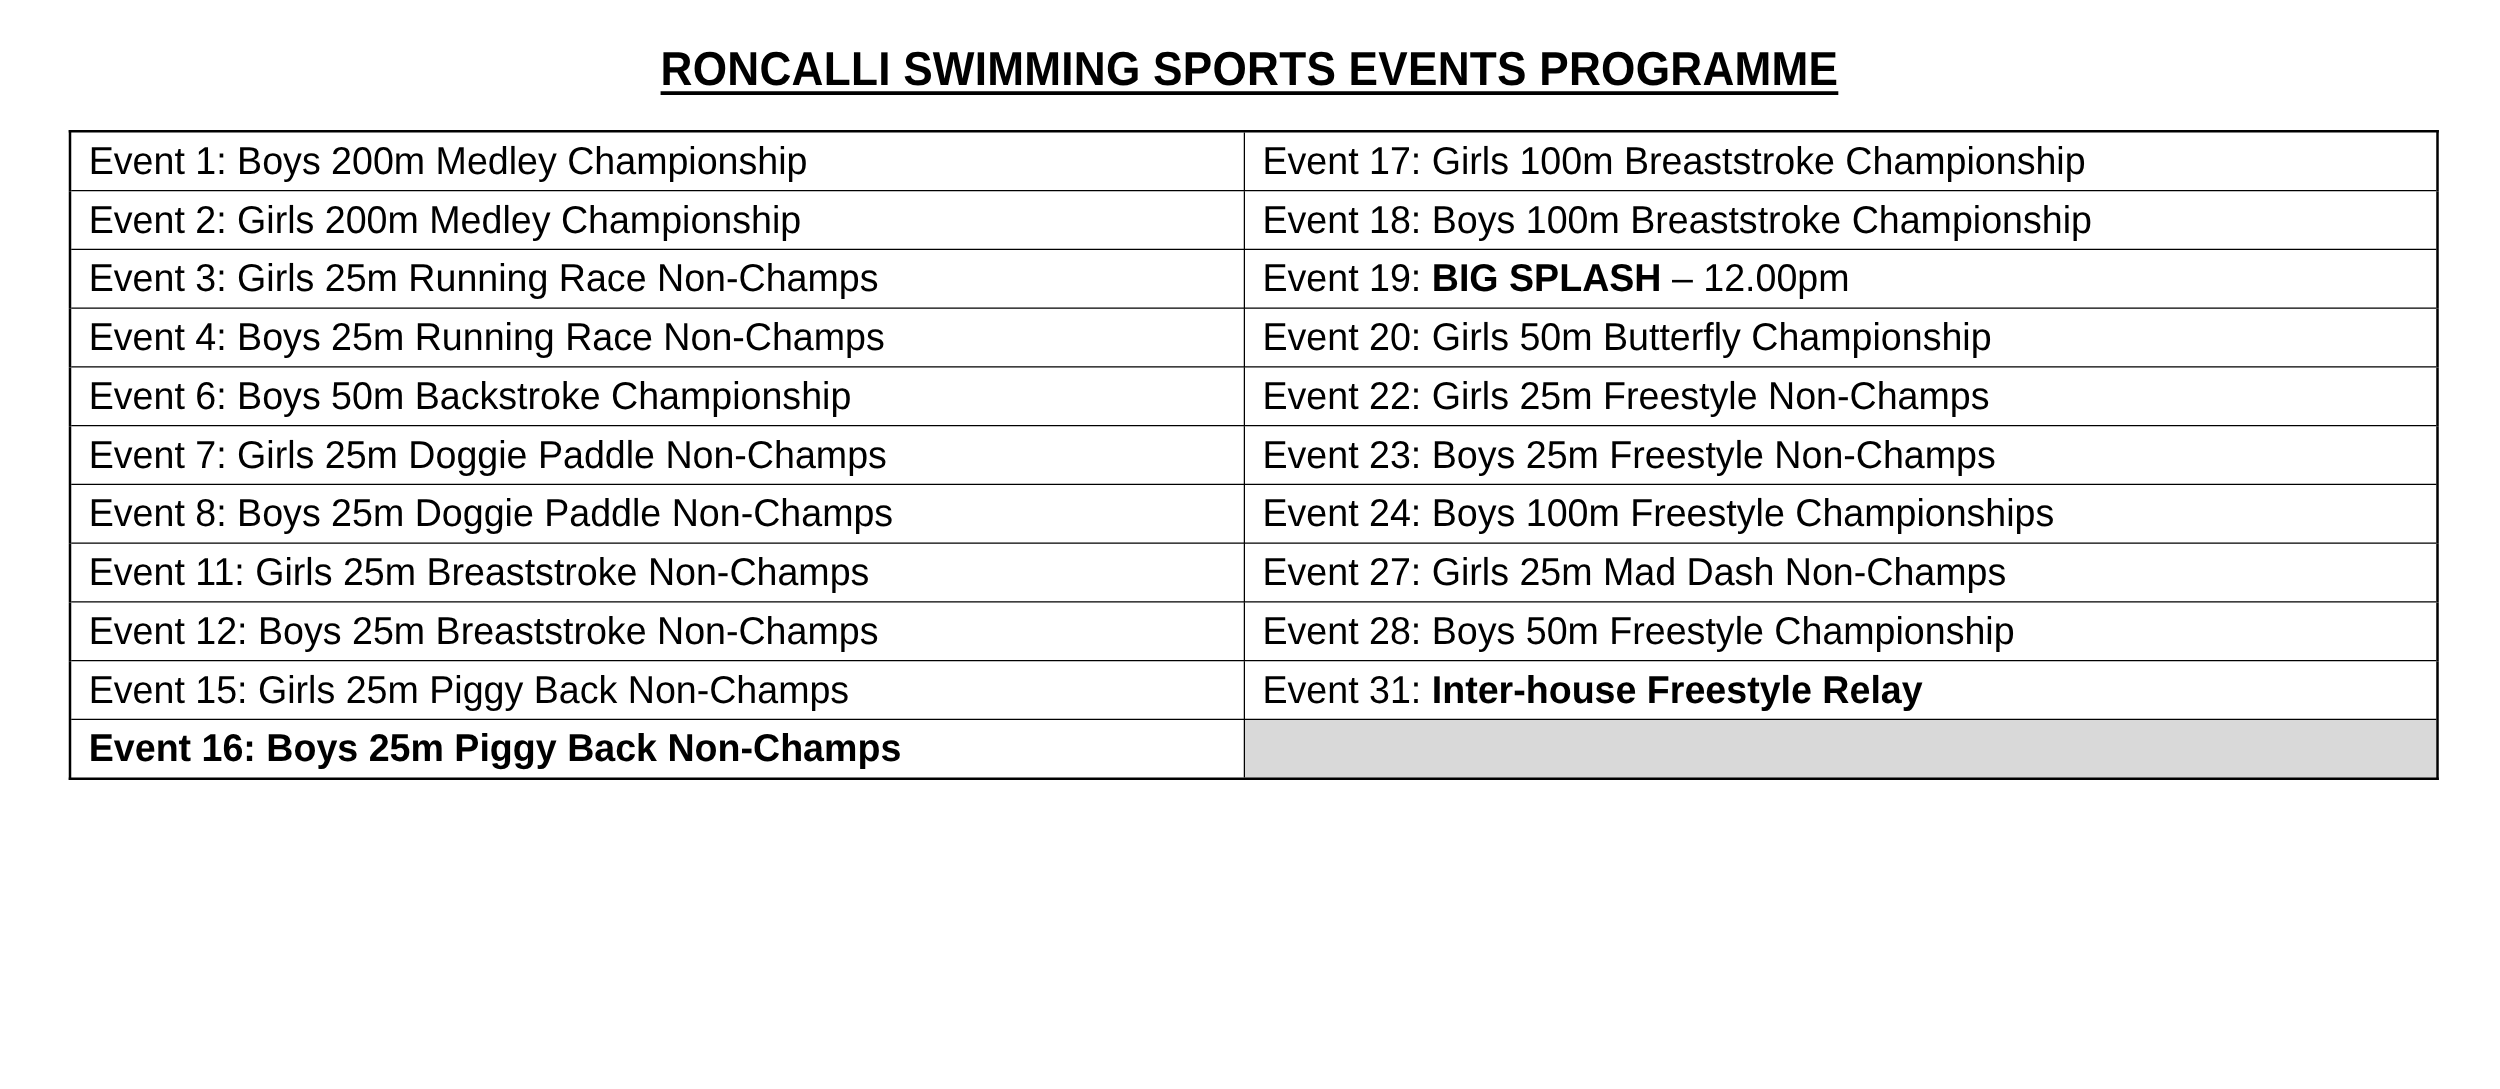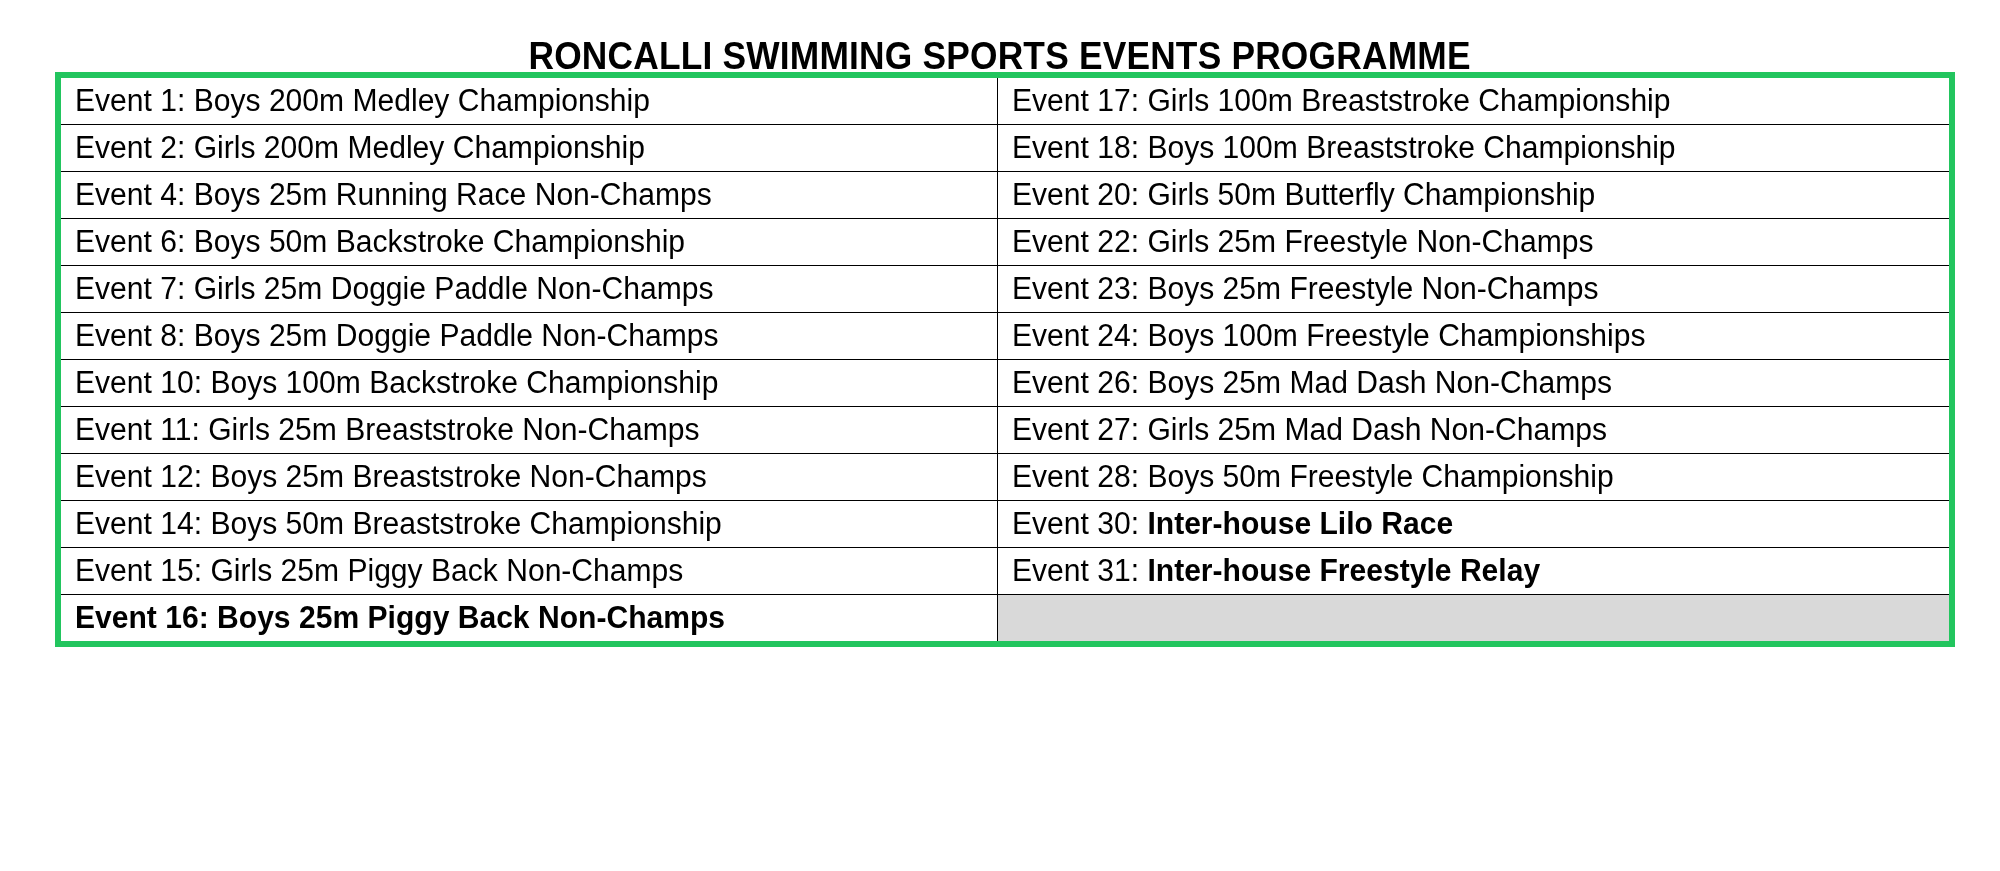--- a/index.html
+++ b/index.html
@@ -58,7 +58,8 @@
     border-collapse: collapse;
     table-layout: fixed;
     width: 1894px;
-    border: 6px solid #22c55e;
+    border: 2px solid #22c55e;
+    margin-top: 32px;
   }
   table.programme col.col-left  { width: 939px; }
   table.programme col.col-right { width: 955px; }

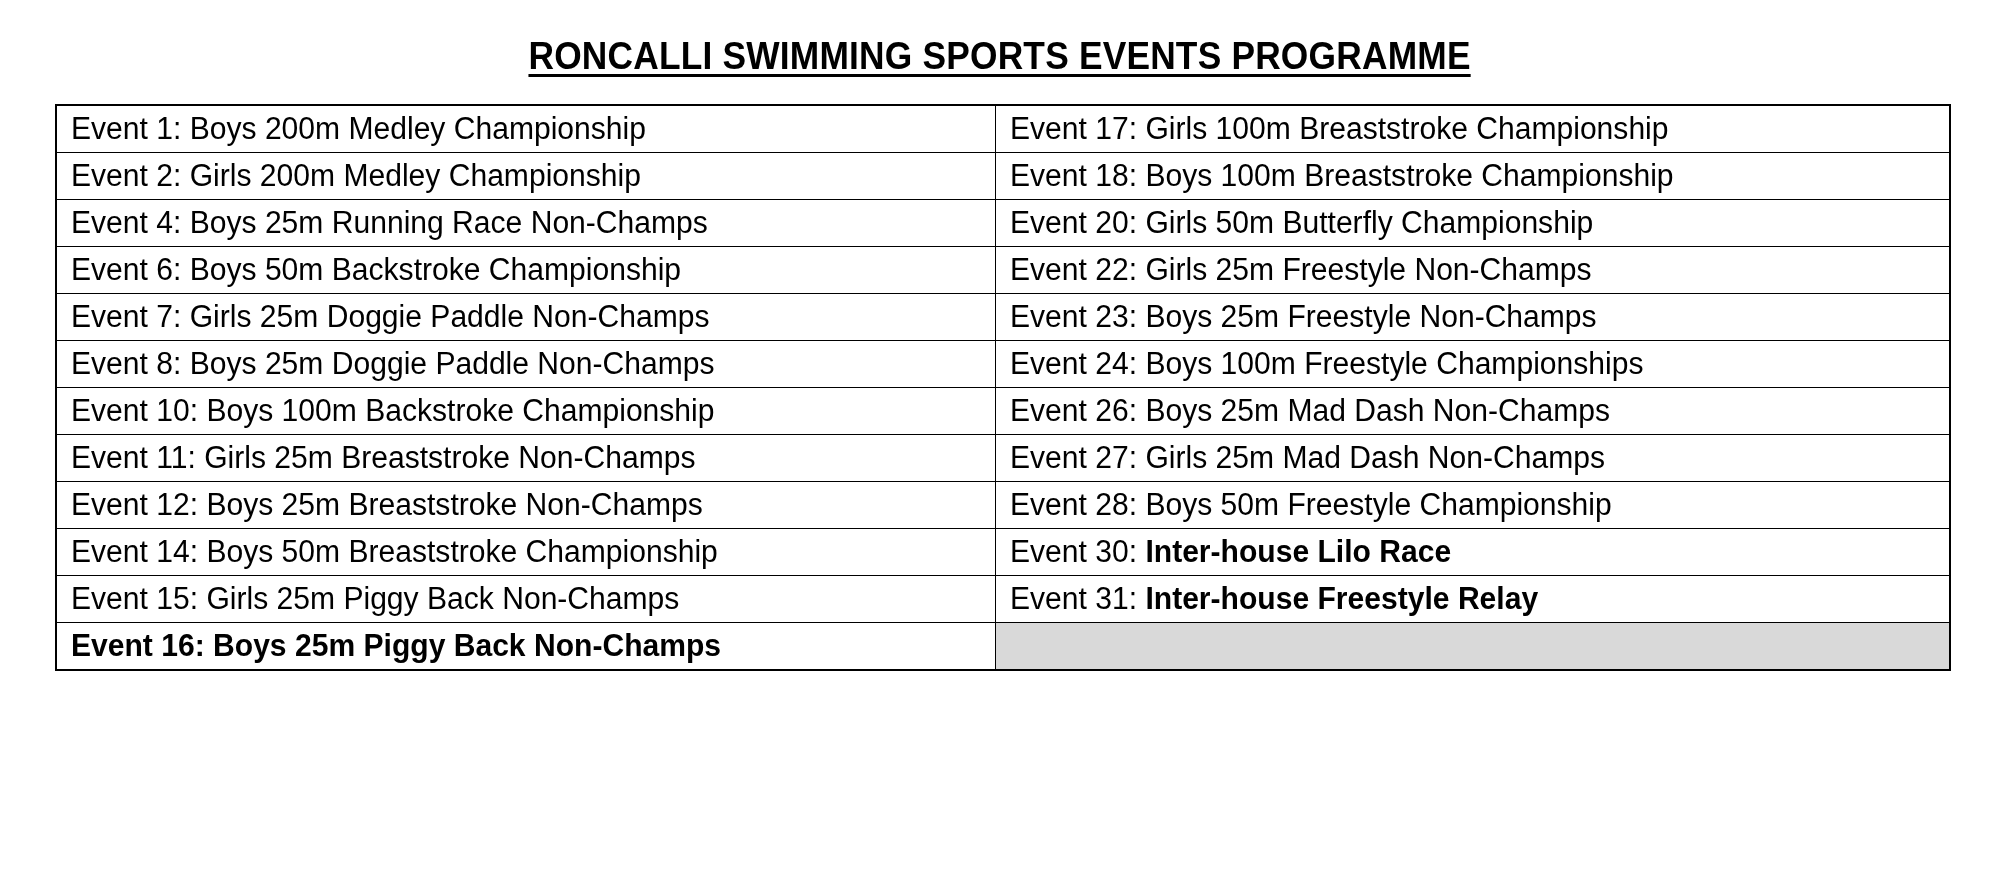--- a/index.html
+++ b/index.html
@@ -125,6 +125,10 @@
             <td><span class="cell-text"><span>Event 18: </span><span>Boys 100m Breaststroke Championship</span></span></td>
           </tr>
           <tr>
+            <td><span class="cell-text"><span>Event 3: </span><span>Girls 25m Running Race Non-Champs</span></span></td>
+            <td><span class="cell-text"><span>Event 19: </span><span class="bold-part">BIG SPLASH</span><span> – 12.00pm</span></span></td>
+          </tr>
+          <tr>
             <td><span class="cell-text"><span>Event 4: </span><span>Boys 25m Running Race Non-Champs</span></span></td>
             <td><span class="cell-text"><span>Event 20: </span><span>Girls 50m Butterfly Championship</span></span></td>
           </tr>

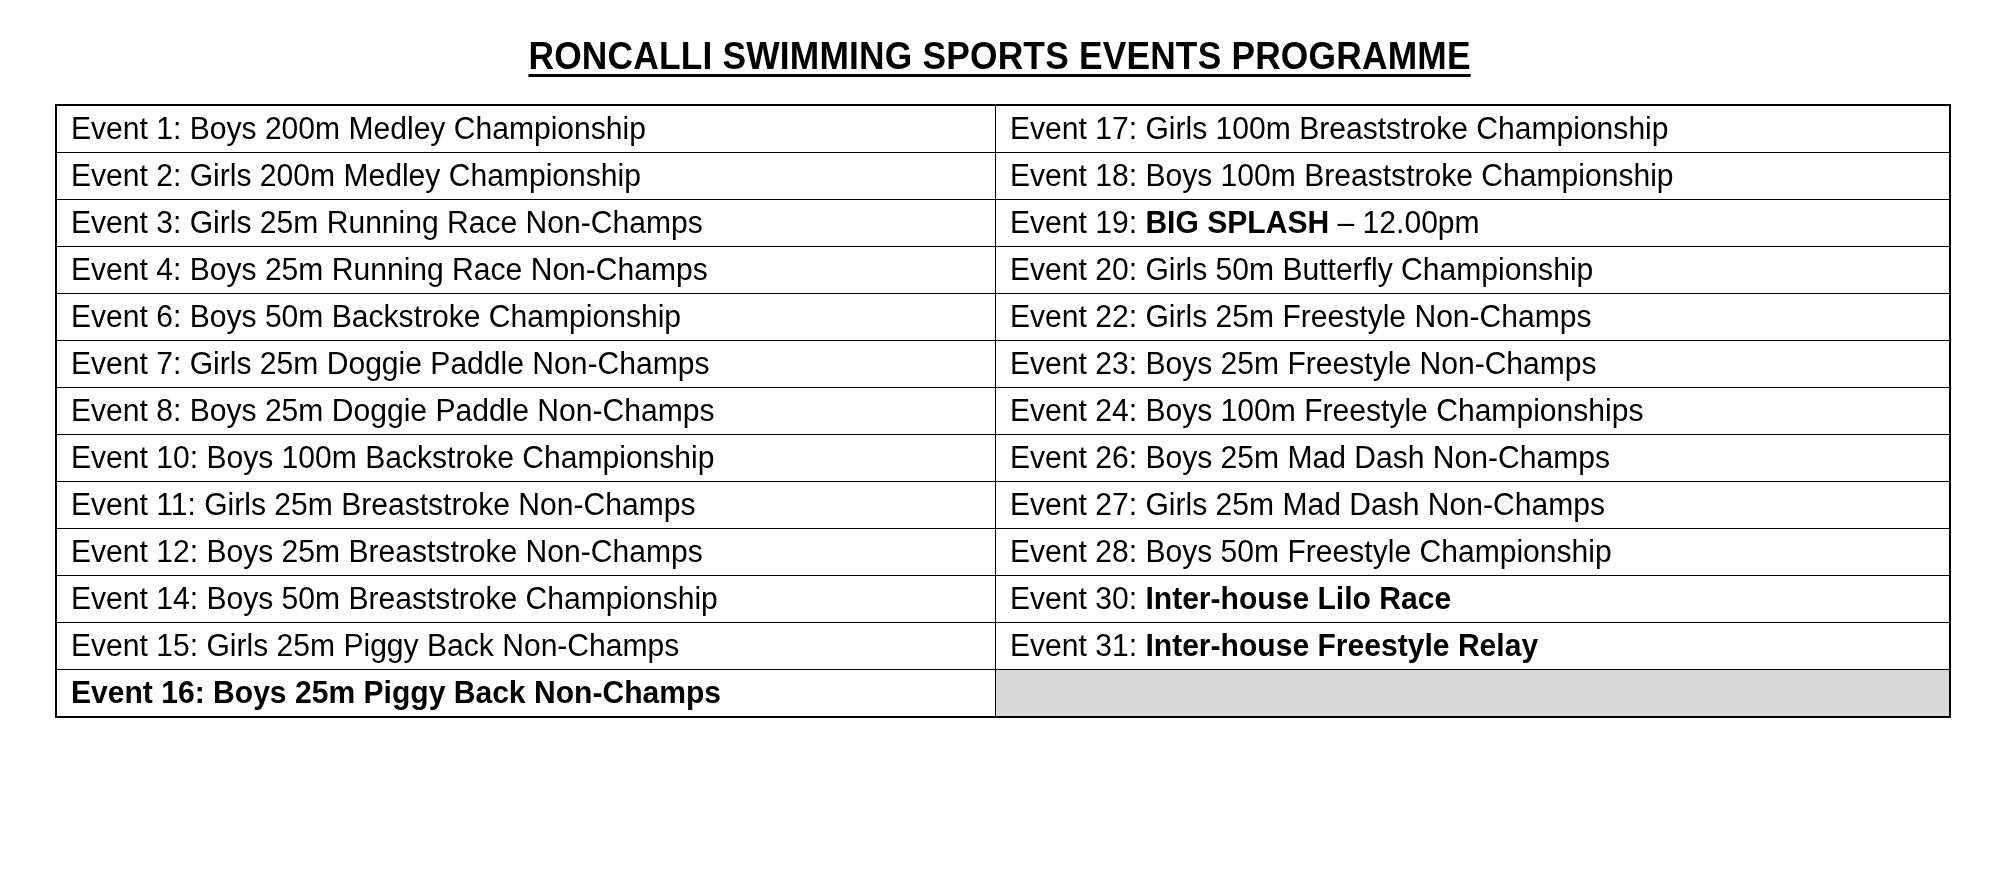--- a/index.html
+++ b/index.html
@@ -145,10 +145,6 @@
             <td><span class="cell-text"><span>Event 24: </span><span>Boys 100m Freestyle Championships</span></span></td>
           </tr>
           <tr>
-            <td><span class="cell-text"><span>Event 10: </span><span>Boys 100m Backstroke Championship</span></span></td>
-            <td><span class="cell-text"><span>Event 26: </span><span>Boys 25m Mad Dash Non-Champs</span></span></td>
-          </tr>
-          <tr>
             <td><span class="cell-text"><span>Event 11: </span><span>Girls 25m Breaststroke Non-Champs</span></span></td>
             <td><span class="cell-text"><span>Event 27: </span><span>Girls 25m Mad Dash Non-Champs</span></span></td>
           </tr>

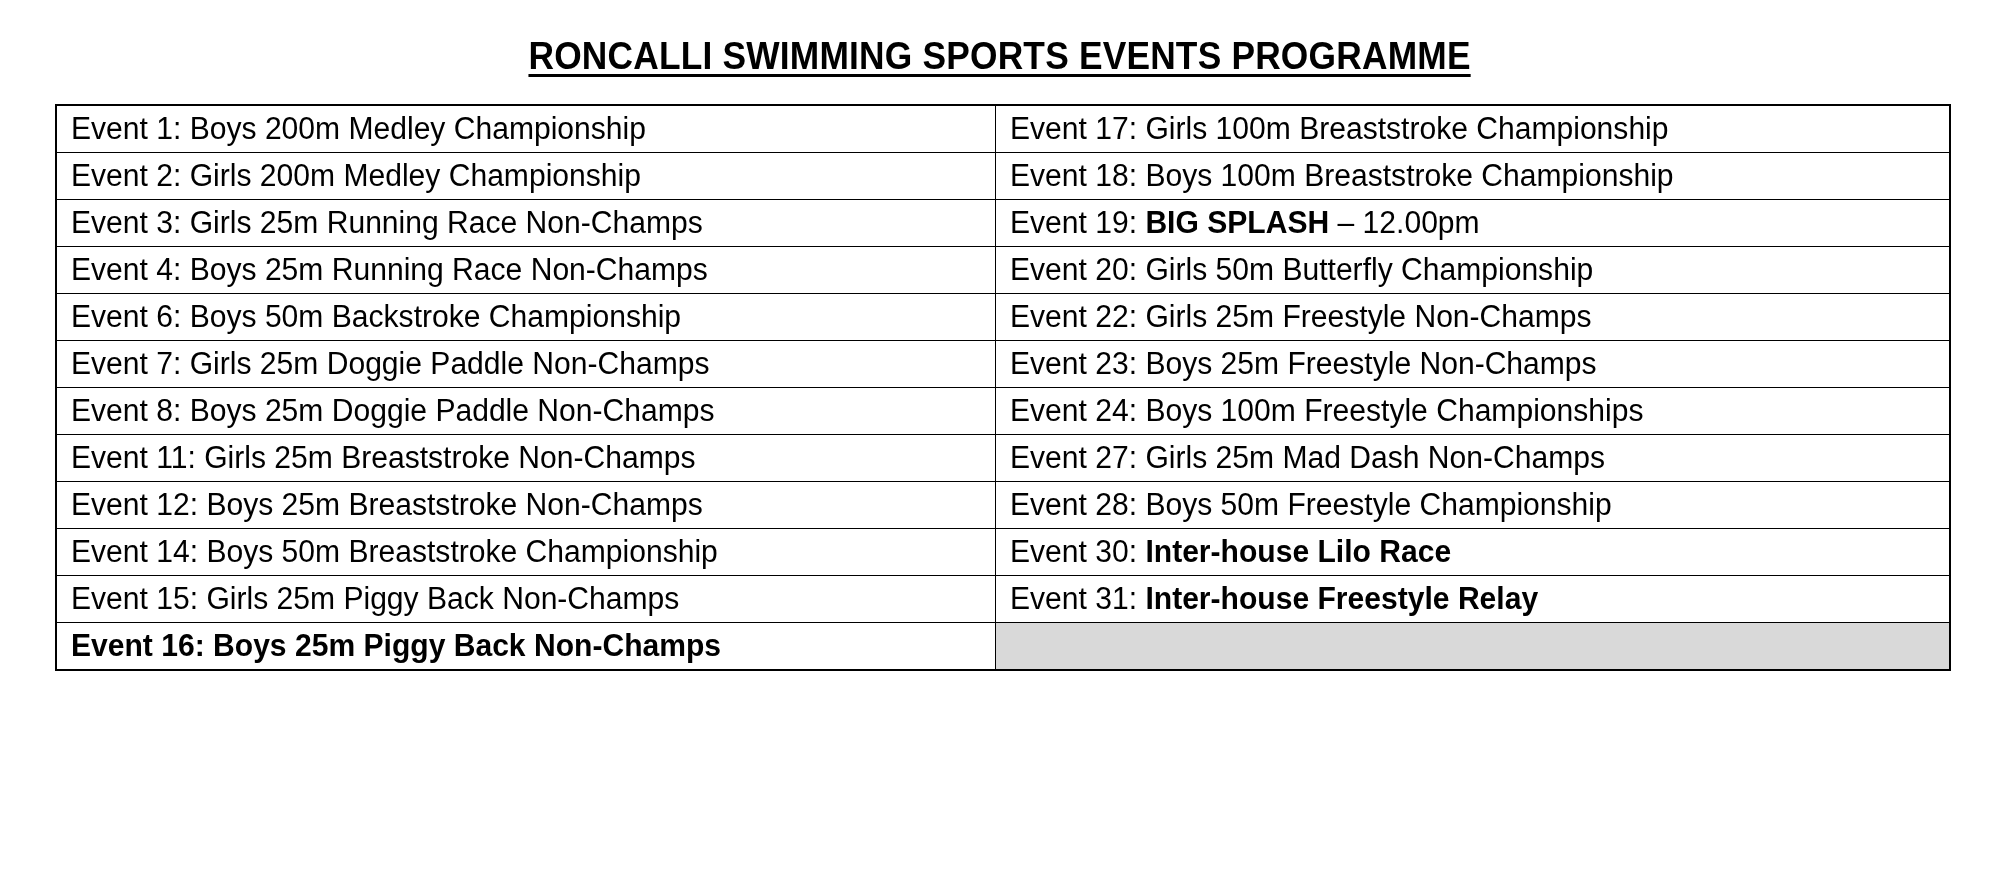--- a/index.html
+++ b/index.html
@@ -153,10 +153,6 @@
             <td><span class="cell-text"><span>Event 28: </span><span>Boys 50m Freestyle Championship</span></span></td>
           </tr>
           <tr>
-            <td><span class="cell-text"><span>Event 14: </span><span>Boys 50m Breaststroke Championship</span></span></td>
-            <td><span class="cell-text"><span>Event 30: </span><span class="bold-part">Inter-house Lilo Race</span></span></td>
-          </tr>
-          <tr>
             <td><span class="cell-text"><span>Event 15: </span><span>Girls 25m Piggy Back Non-Champs</span></span></td>
             <td><span class="cell-text"><span>Event 31: </span><span class="bold-part">Inter-house Freestyle Relay</span></span></td>
           </tr>

